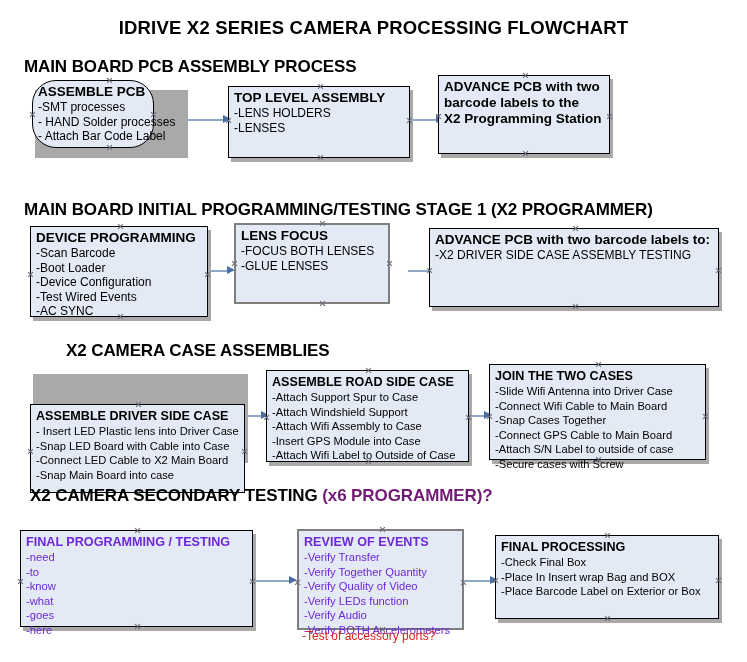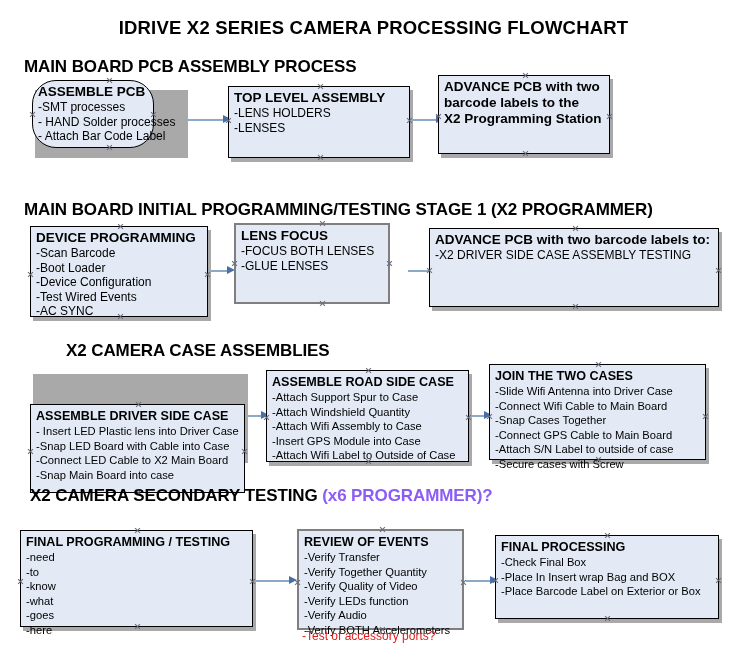--- a/index.html
+++ b/index.html
@@ -263,7 +263,7 @@
     <div class="inner">
       <div class="title sm">ASSEMBLE ROAD SIDE CASE</div>
       <div class="line sm">-Attach Support Spur to Case</div>
-      <div class="line sm">-Attach Windshield Quantity</div>
+      <div class="line sm">-Attach Windshield Support</div>
       <div class="line sm">-Attach Wifi Assembly to Case</div>
       <div class="line sm">-Insert GPS Module into Case</div>
       <div class="line sm">-Attach Wifi Label to Outside of Case</div>

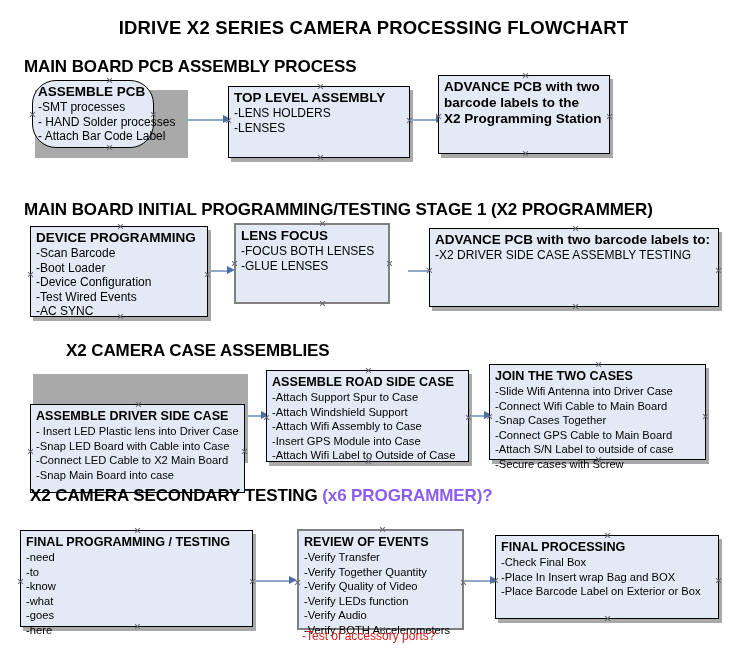--- a/index.html
+++ b/index.html
@@ -44,7 +44,7 @@
     letter-spacing: -0.1px;
   }
   .section-heading .accent {
-    color: #8b5cf6;
+    color: #701a75;
   }
 
   

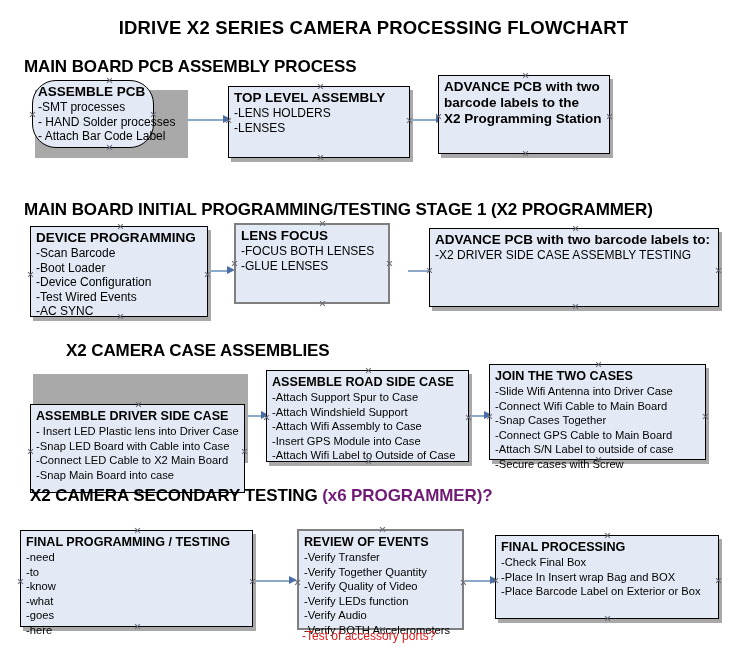--- a/index.html
+++ b/index.html
@@ -76,7 +76,7 @@
   .node .title.sm { font-size: 12.6px; }
   .node .line.sm  { font-size: 11.2px; }
   .node.red .title,
-  .node.red .line { color: #000000; }
+  .node.red .line { color: #6d28d9; }
 
   
   .shadow {

